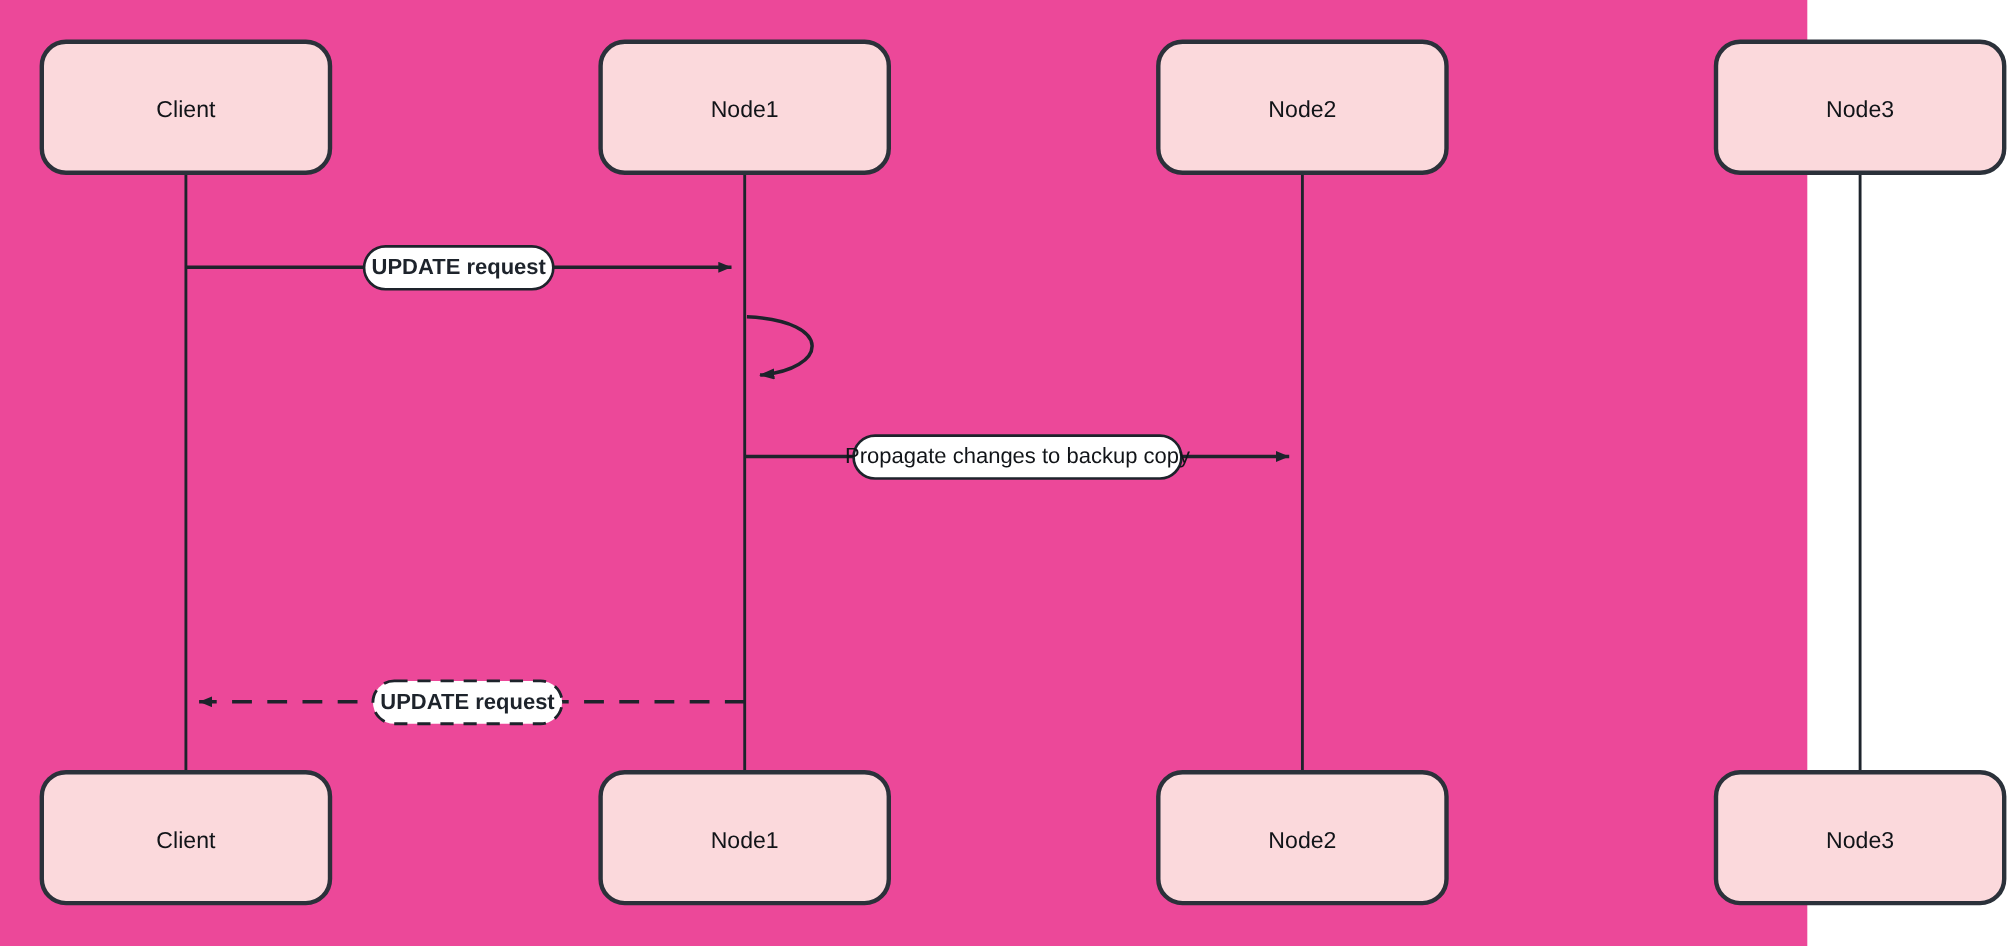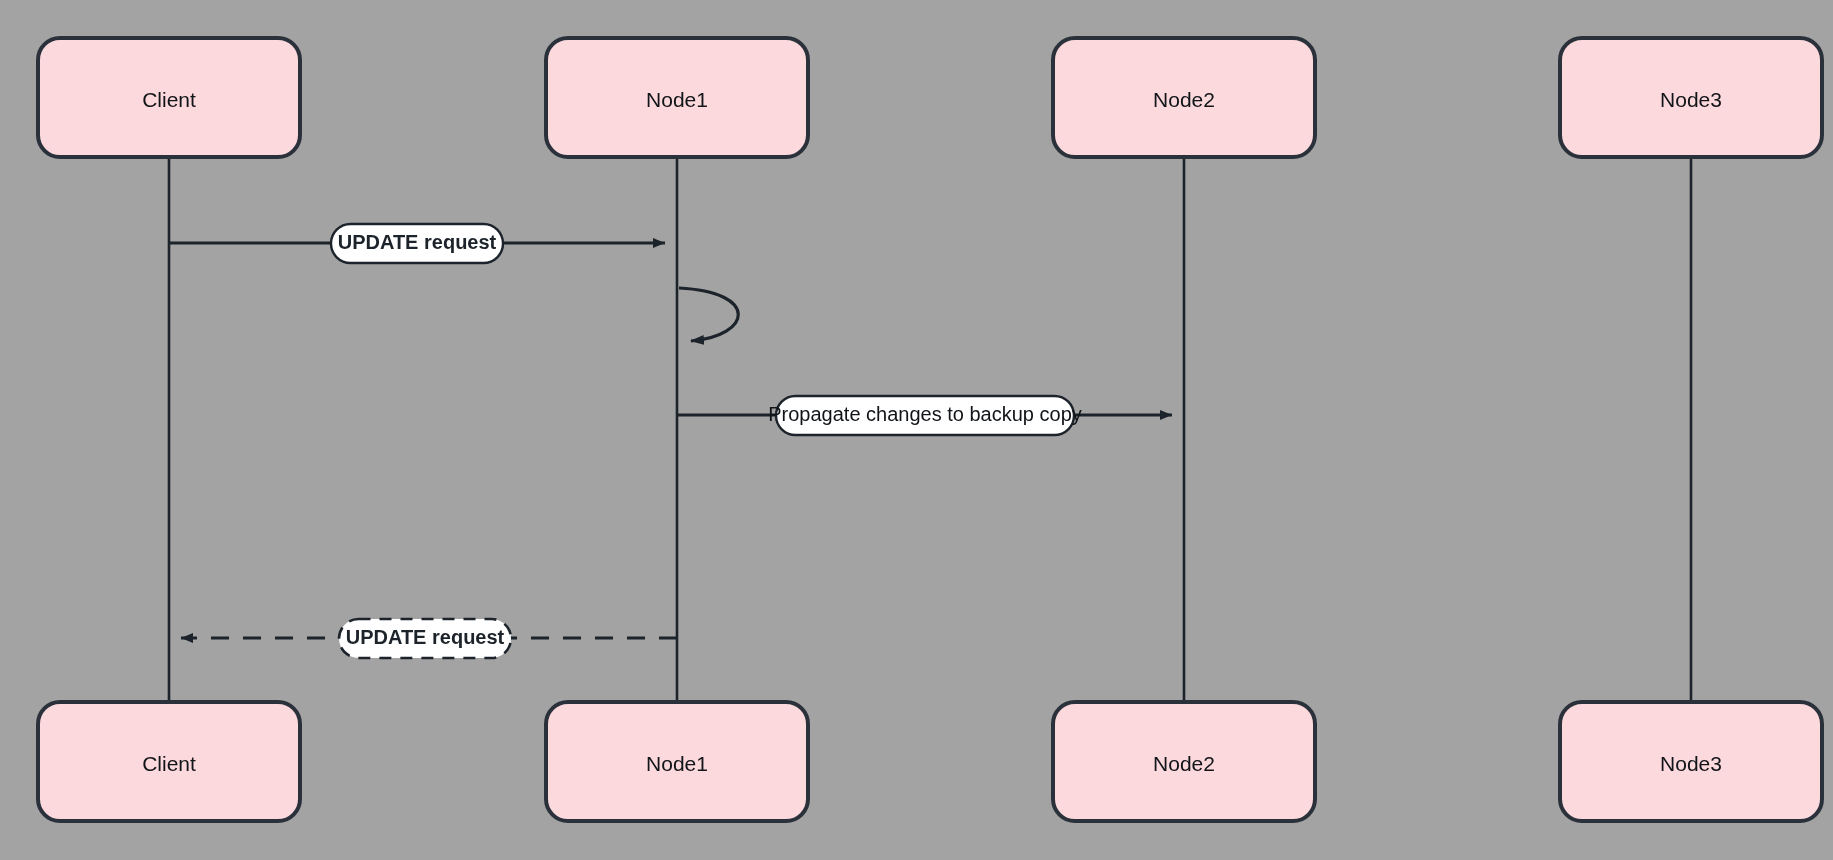--- a/index.html
+++ b/index.html
@@ -17,9 +17,9 @@
   }
   #diagram-root {
     position: relative;
-    width: 1833px;
+    width: 1643px;
     height: 860px;
-    background: #a3a3a3;
+    background: #ec4899;
   }
   svg#seq-svg {
     position: absolute;

